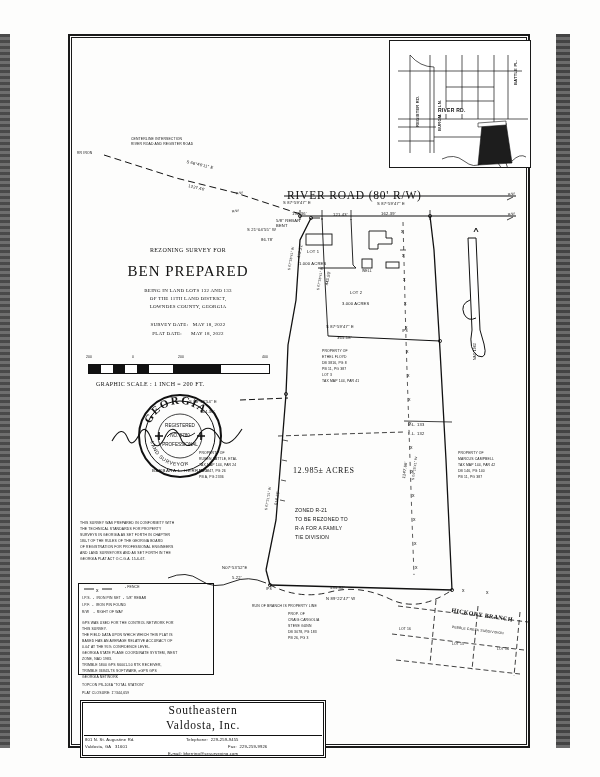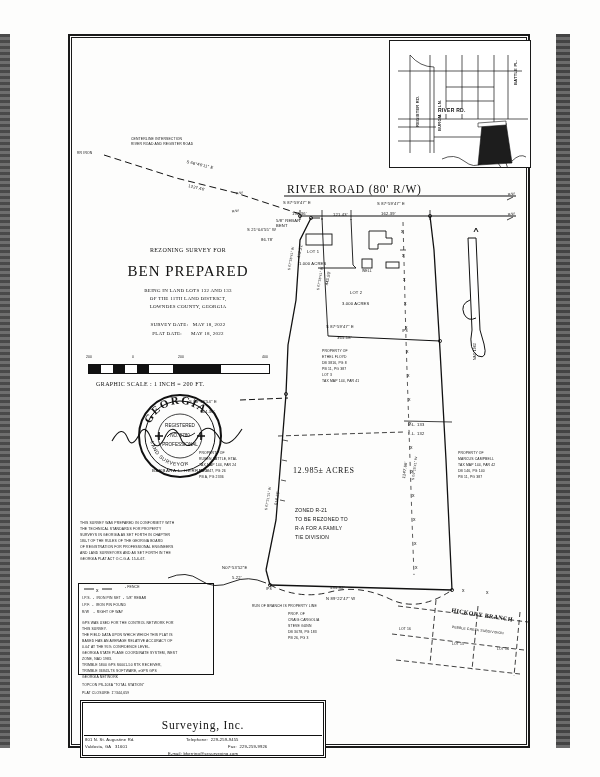--- a/index.html
+++ b/index.html
@@ -222,7 +222,7 @@
   <div class="t tiny2 cond" style="left:186px; top:163px; transform:rotate(13deg);">S 68°46'11" E</div>
   <div class="t tiny2 cond" style="left:188px; top:186px; transform:rotate(13deg);">1227.46'</div>
 
-  <div class="t xl serifc" style="left:287px; top:183px;">RIVER ROAD (80' R/W)</div>
+  <div class="t xl serifc" style="left:287px; top:189px;">RIVER ROAD (80' R/W)</div>
   <div class="t tiny cond" style="left:508px; top:193px; transform:rotate(-10deg);">R/W</div>
   <div class="t tiny cond" style="left:508px; top:213px; transform:rotate(-10deg);">R/W</div>
   <div class="t tiny cond" style="left:236px; top:192px; transform:rotate(-10deg);">R/W</div>

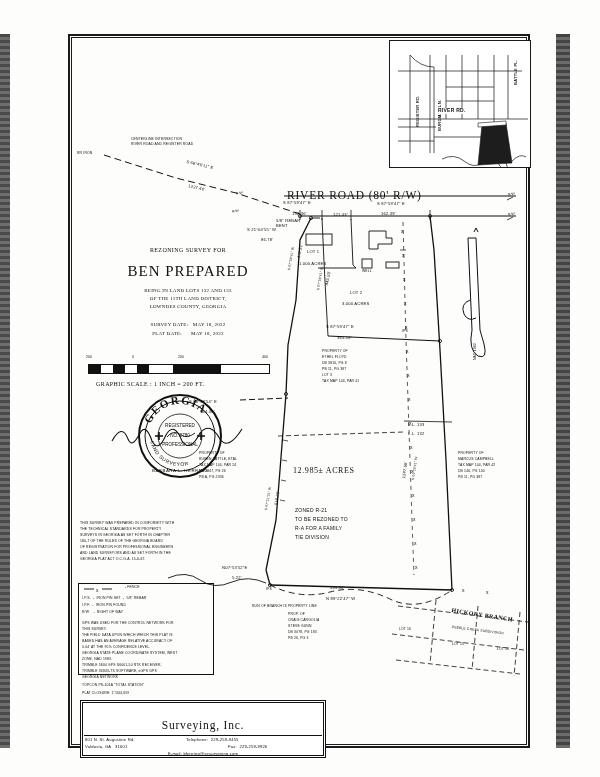--- a/index.html
+++ b/index.html
@@ -412,6 +412,7 @@
 
   <div class="footbox"></div>
   <div class="footbox2"></div>
+  <div class="t xl serifc center" style="left:82px; top:704px; width:242px;">Southeastern</div>
   <div class="t xl serifc center" style="left:82px; top:719px; width:242px;">Surveying, Inc.</div>
   <div class="footrule"></div>
   <div class="t tiny2 cond" style="left:85px; top:738px;">801 N. St. Augustine Rd.</div>

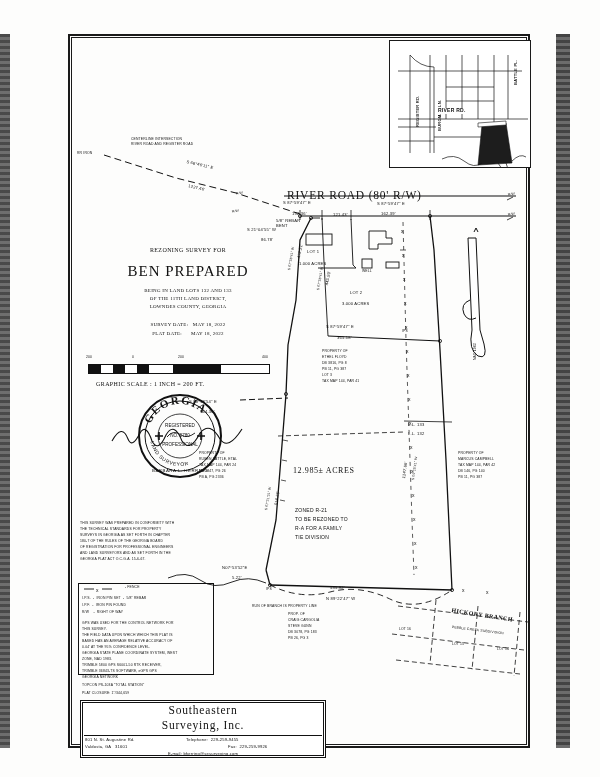--- a/index.html
+++ b/index.html
@@ -413,7 +413,7 @@
   <div class="footbox"></div>
   <div class="footbox2"></div>
   <div class="t xl serifc center" style="left:82px; top:704px; width:242px;">Southeastern</div>
-  <div class="t xl serifc center" style="left:82px; top:719px; width:242px;">Surveying, Inc.</div>
+  <div class="t xl serifc center" style="left:82px; top:719px; width:242px;">Valdosta, Inc.</div>
   <div class="footrule"></div>
   <div class="t tiny2 cond" style="left:85px; top:738px;">801 N. St. Augustine Rd.</div>
   <div class="t tiny2 cond" style="left:85px; top:745px;">Valdosta, GA   31601</div>

